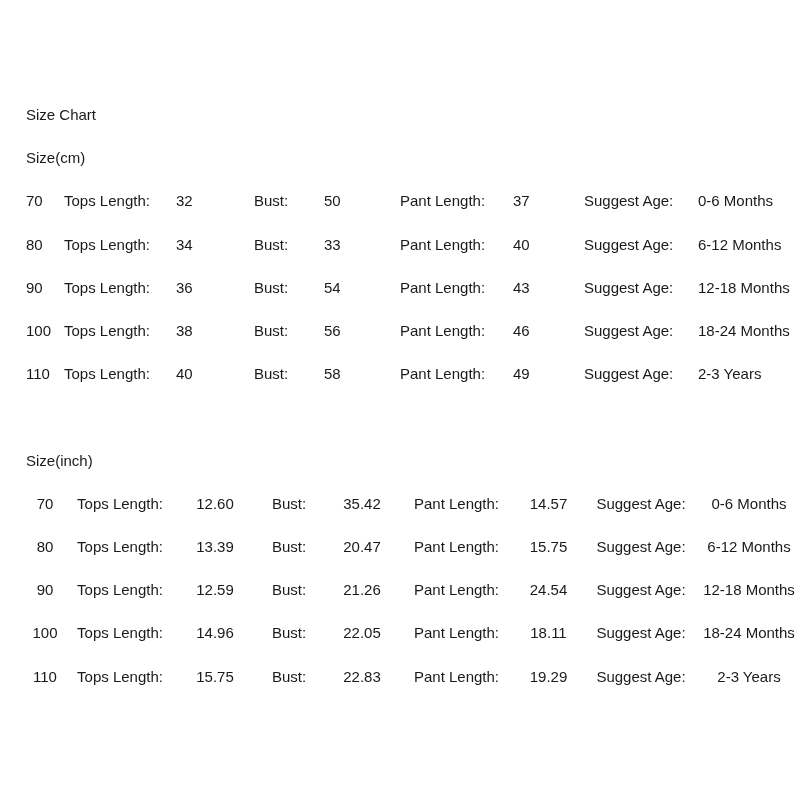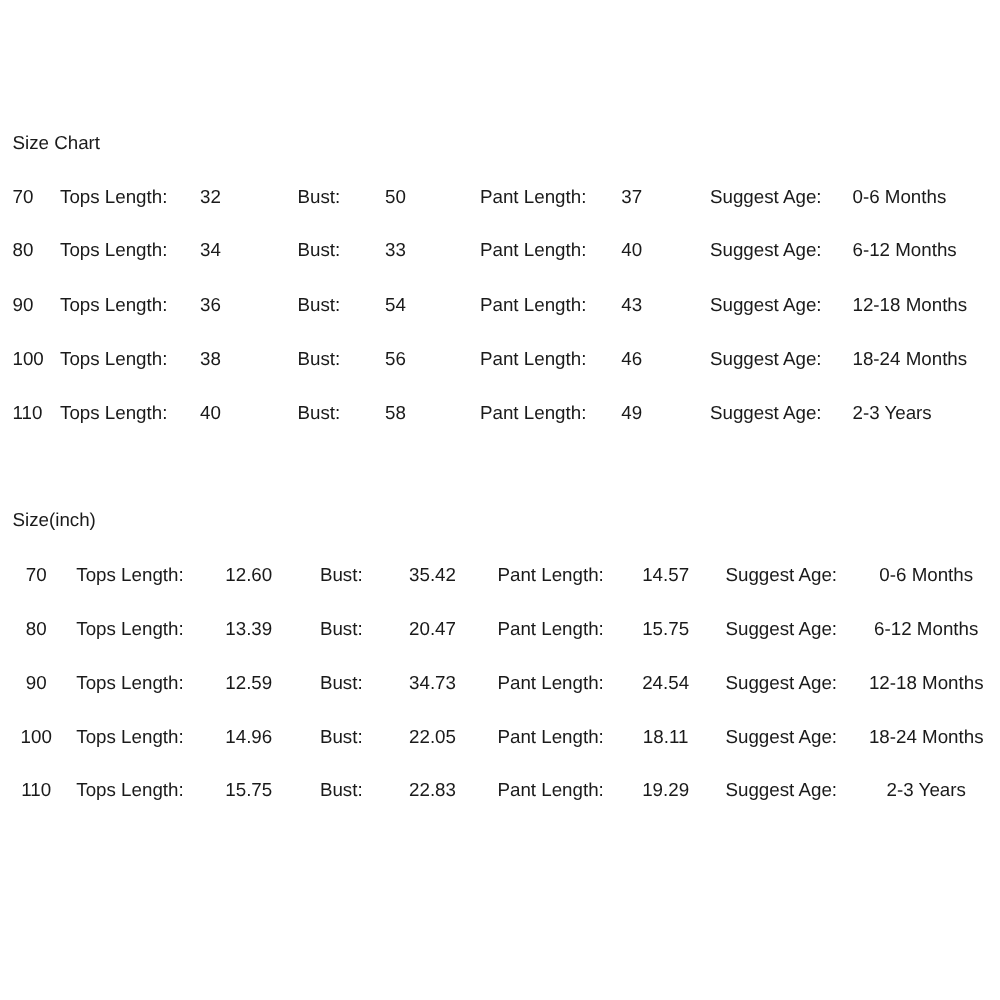--- a/index.html
+++ b/index.html
@@ -19,7 +19,7 @@
   .page {
     position: absolute;
     top: 93px;
-    left: 10px;
+    left: 26px;
     right: 0;
   }
   .line {

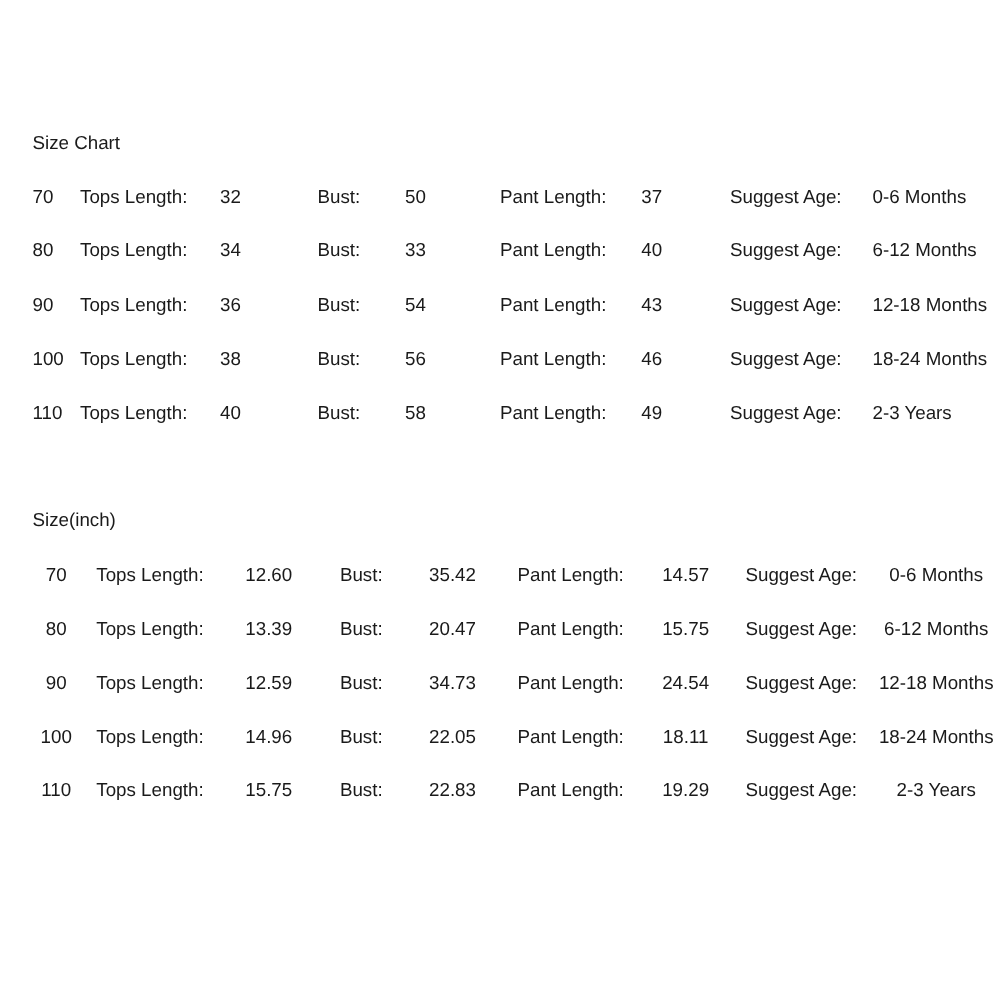--- a/index.html
+++ b/index.html
@@ -49,6 +49,7 @@
   <div class="line">Size Chart</div>
   <div id="sections">
       <div class="section">
+        <div class="line">Size(cm)</div>
         <div class="row">
           <span>70</span>
           <span>Tops Length:</span>

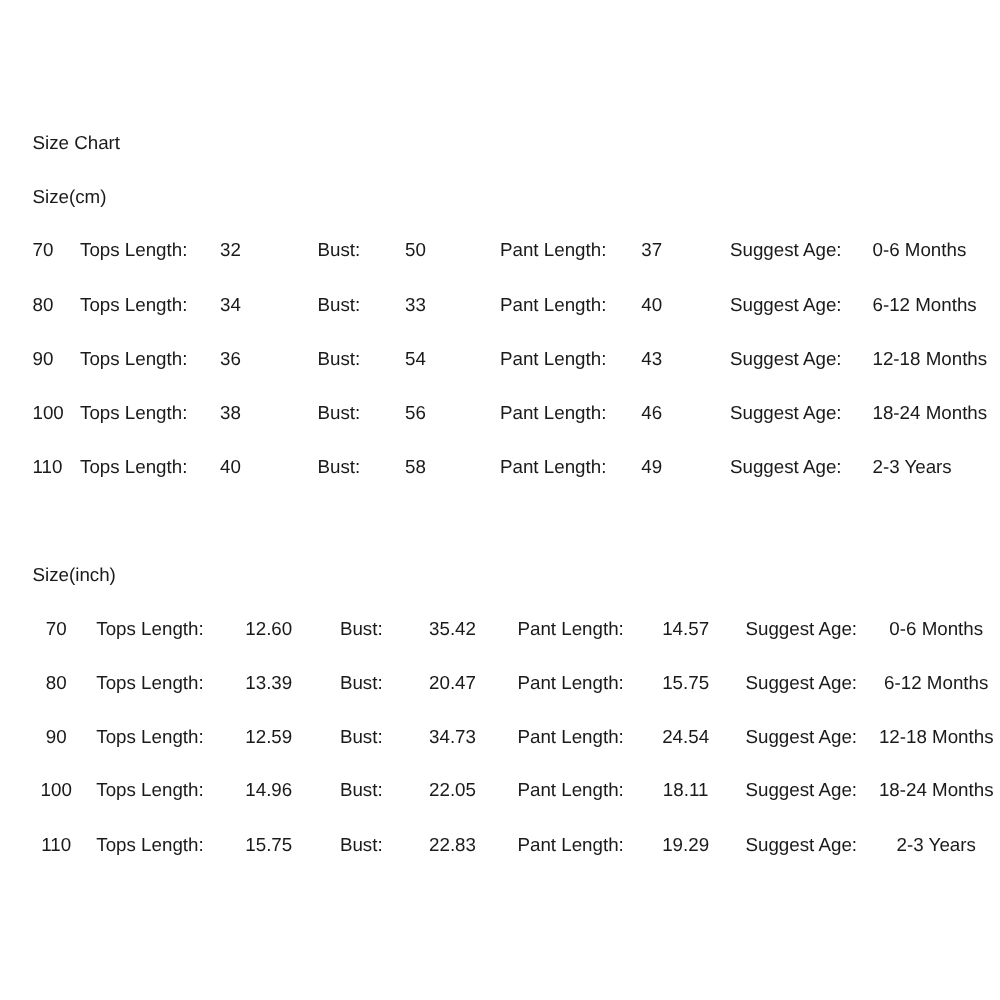--- a/index.html
+++ b/index.html
@@ -135,7 +135,7 @@
           <span>Tops Length:</span>
           <span>12.59</span>
           <span>Bust:</span>
-          <span>34.73</span>
+          <span>21.26</span>
           <span>Pant Length:</span>
           <span>24.54</span>
           <span>Suggest Age:</span>

